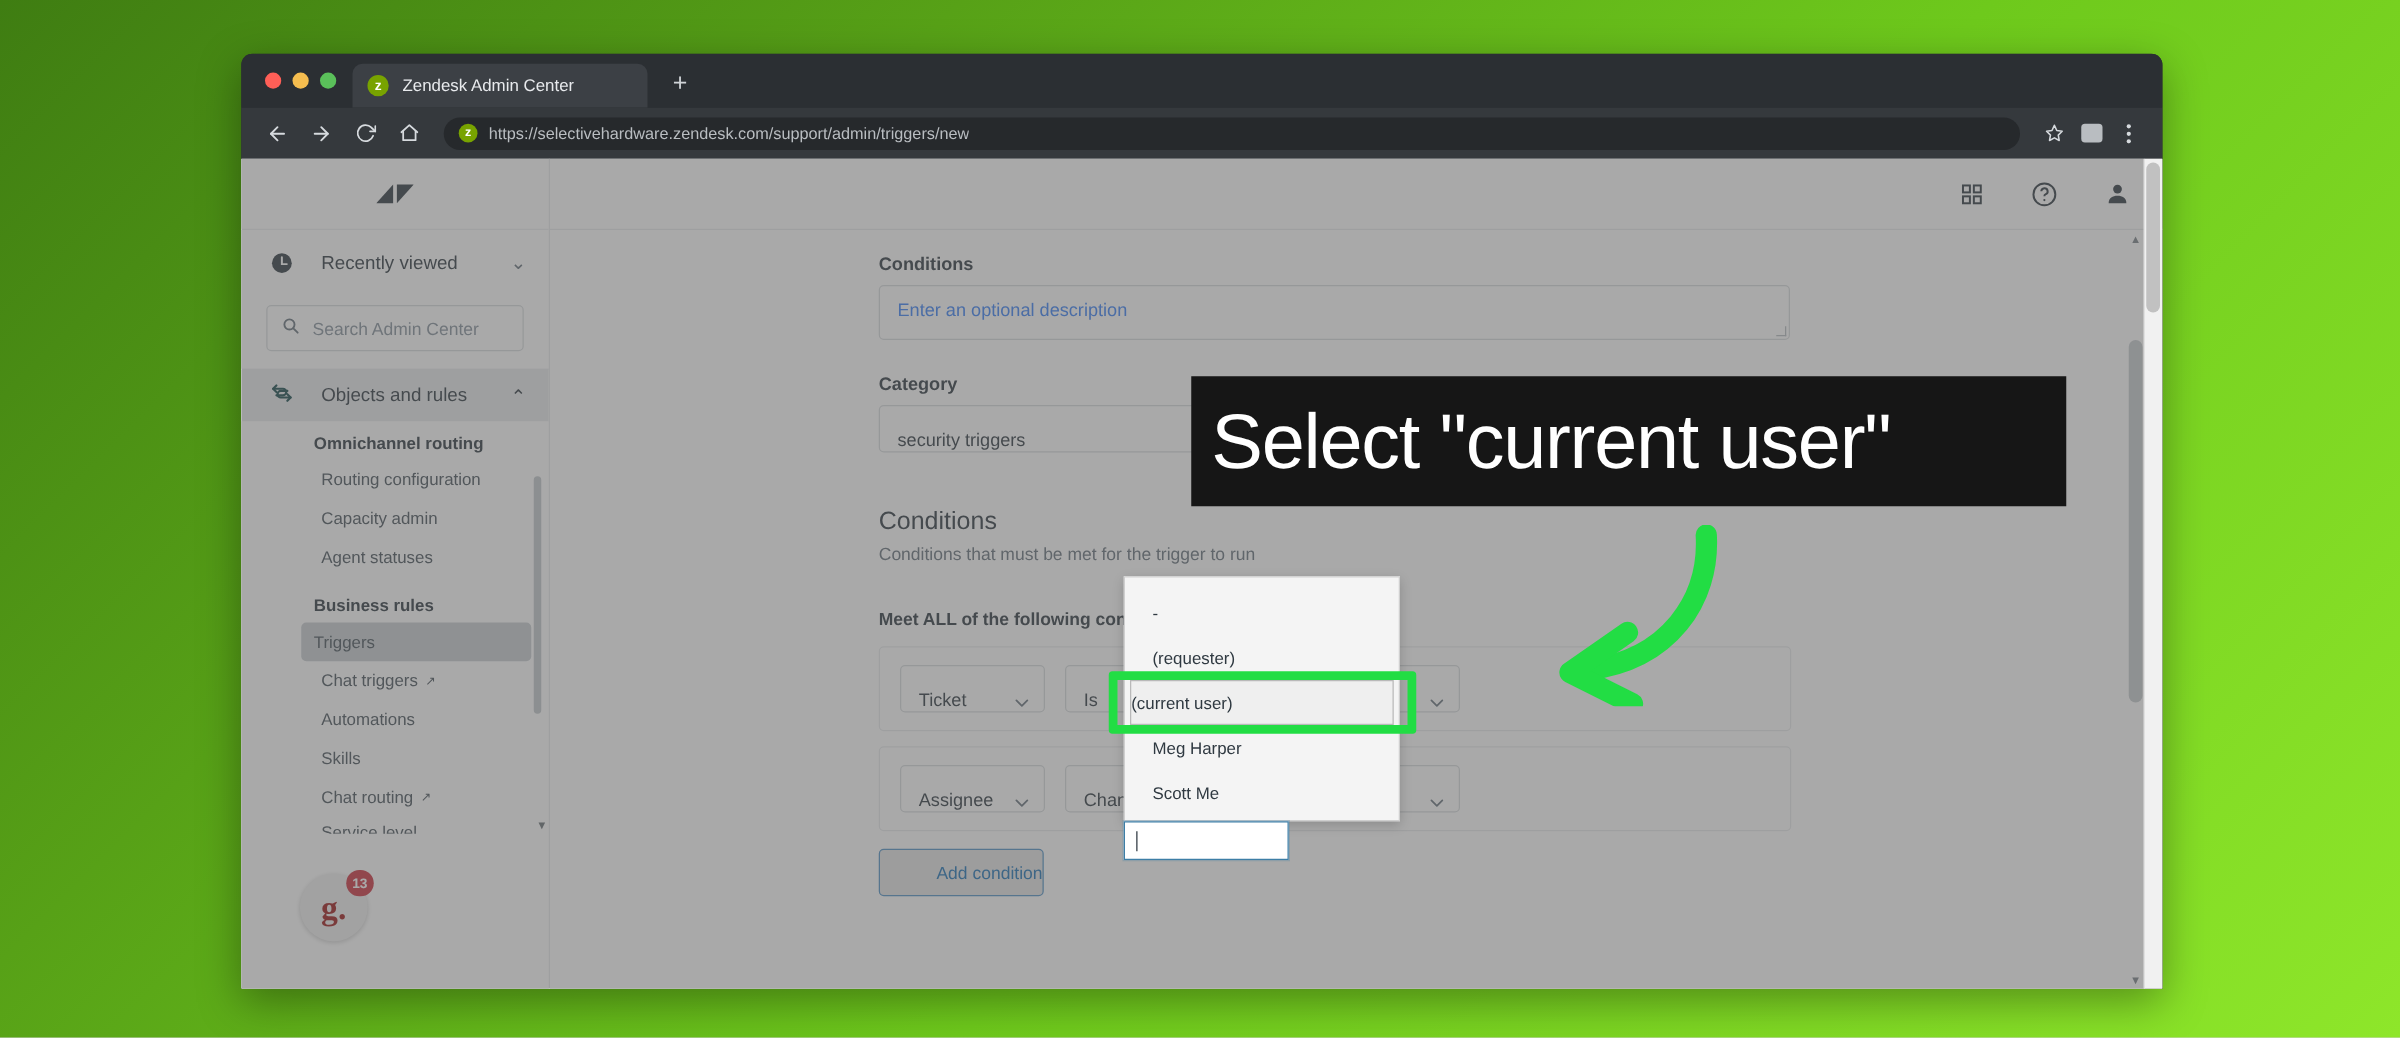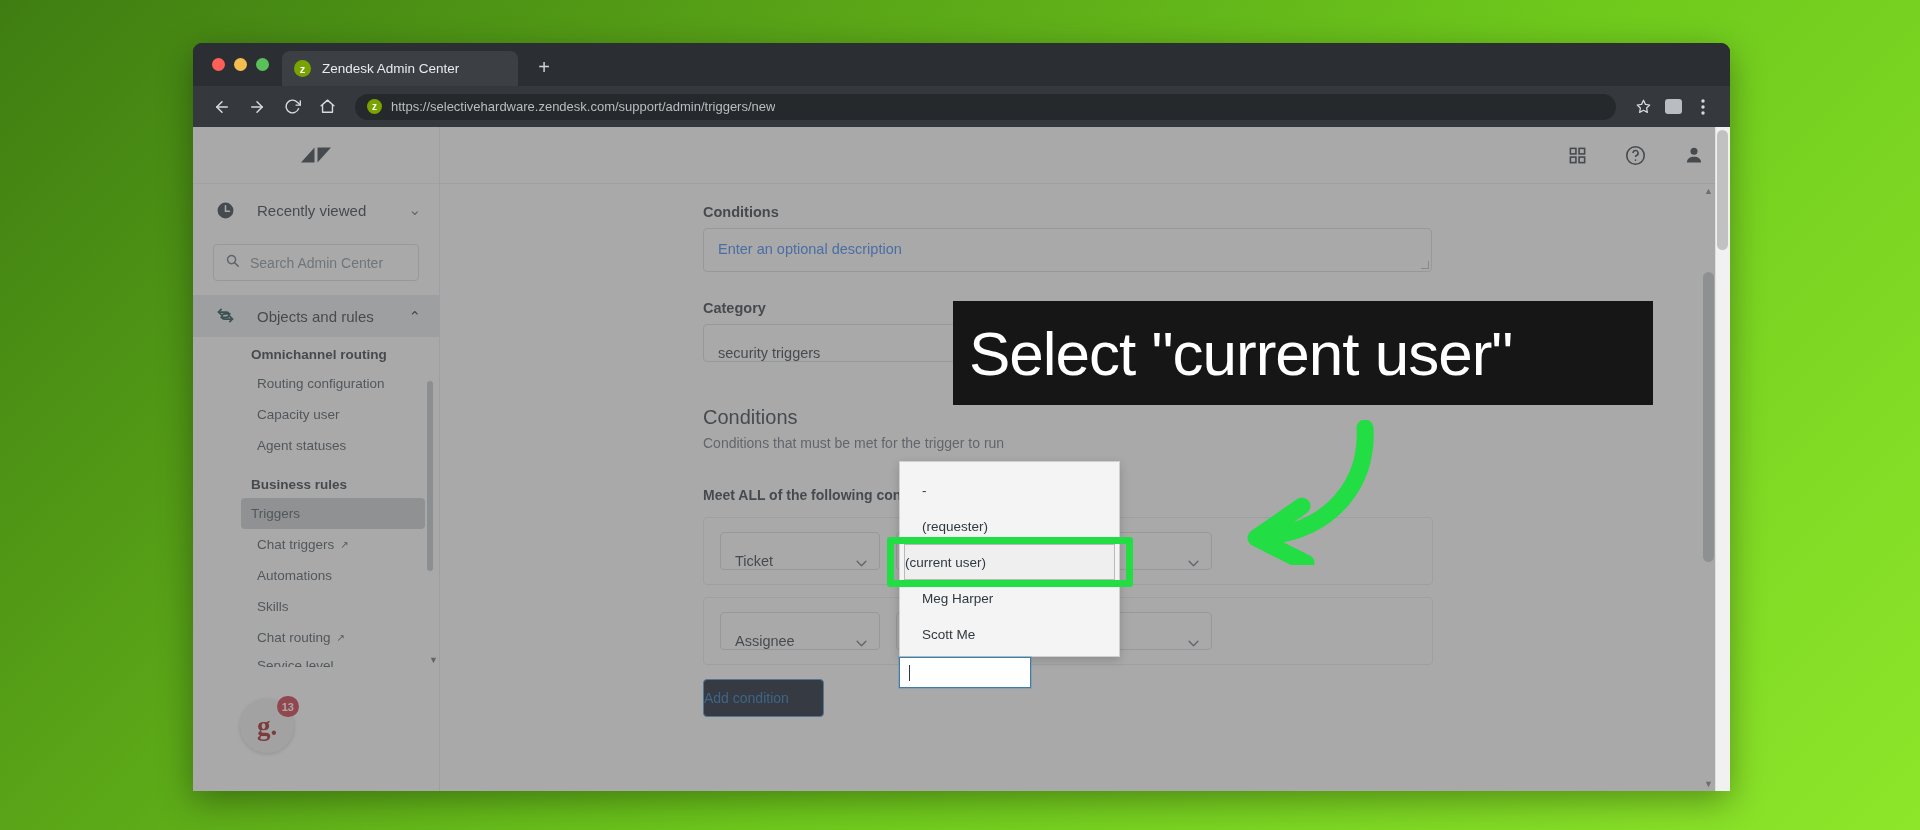--- a/index.html
+++ b/index.html
@@ -539,7 +539,7 @@
           <span>Routing configuration</span>
         </div>
         <div class="nav-sub-item">
-          <span>Capacity user</span>
+          <span>Capacity admin</span>
         </div>
         <div class="nav-sub-item">
           <span>Agent statuses</span>

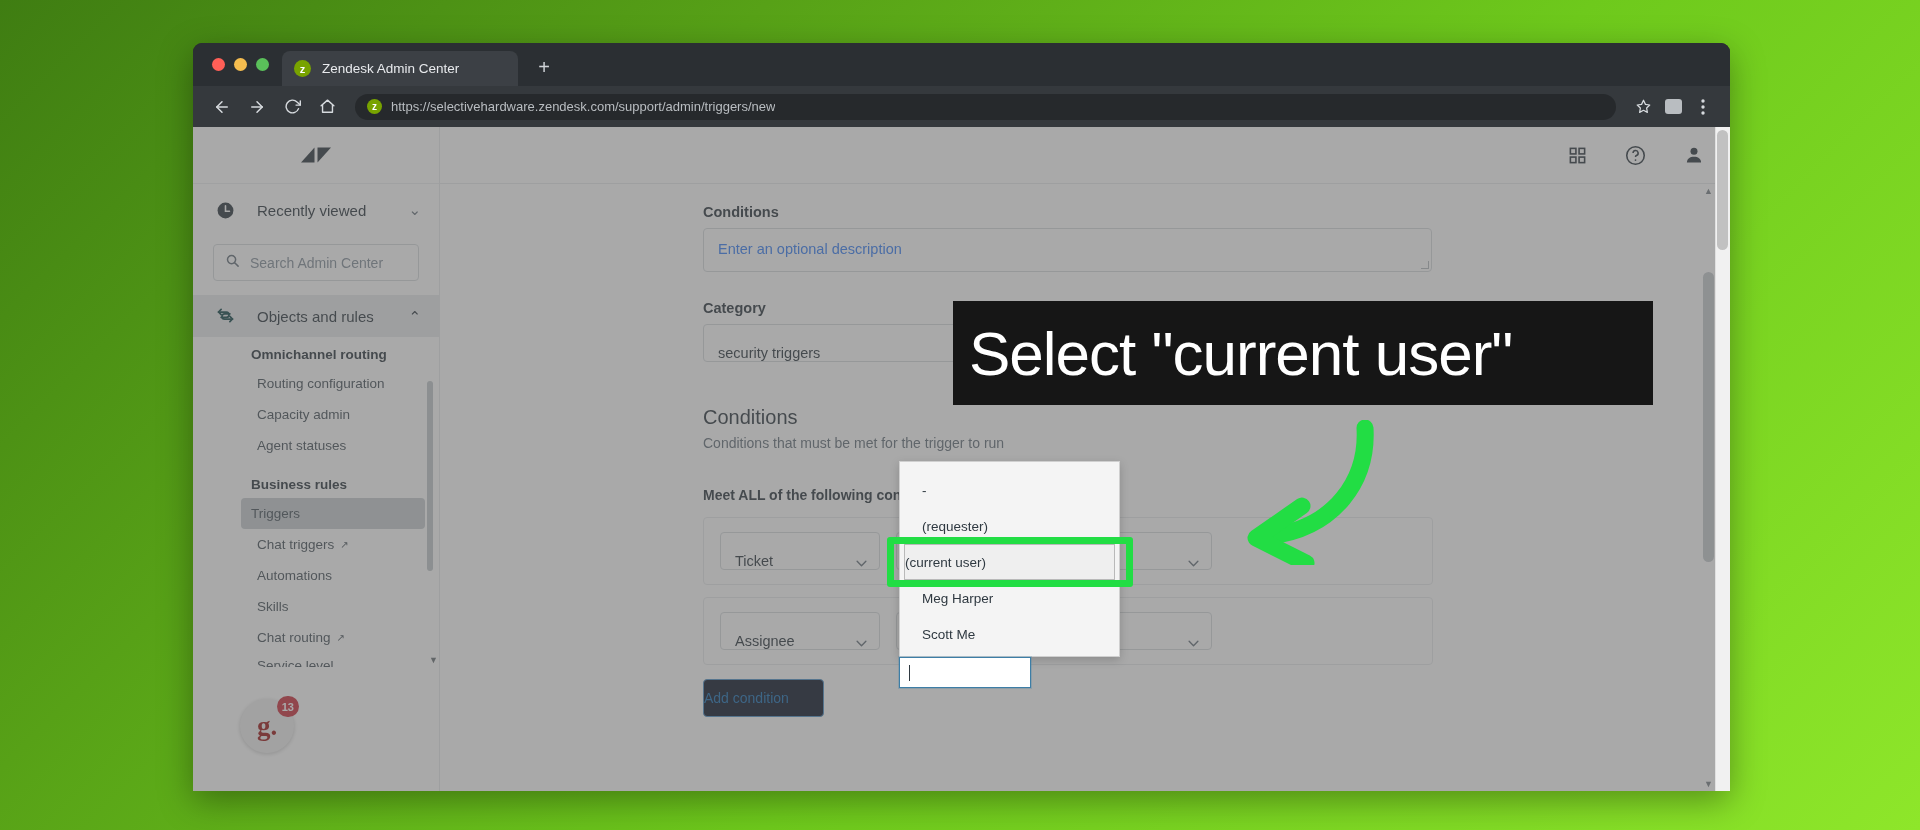--- a/index.html
+++ b/index.html
@@ -306,7 +306,7 @@
     display: flex; gap: 16px; align-items: center;
     margin-bottom: 12px;
   }
-  .cond-field  { width: 160px; }
+  .cond-field  { width: 116px; }
   .cond-op     { width: 150px; }
   .cond-value  { width: 150px; }
   #add-condition-button {

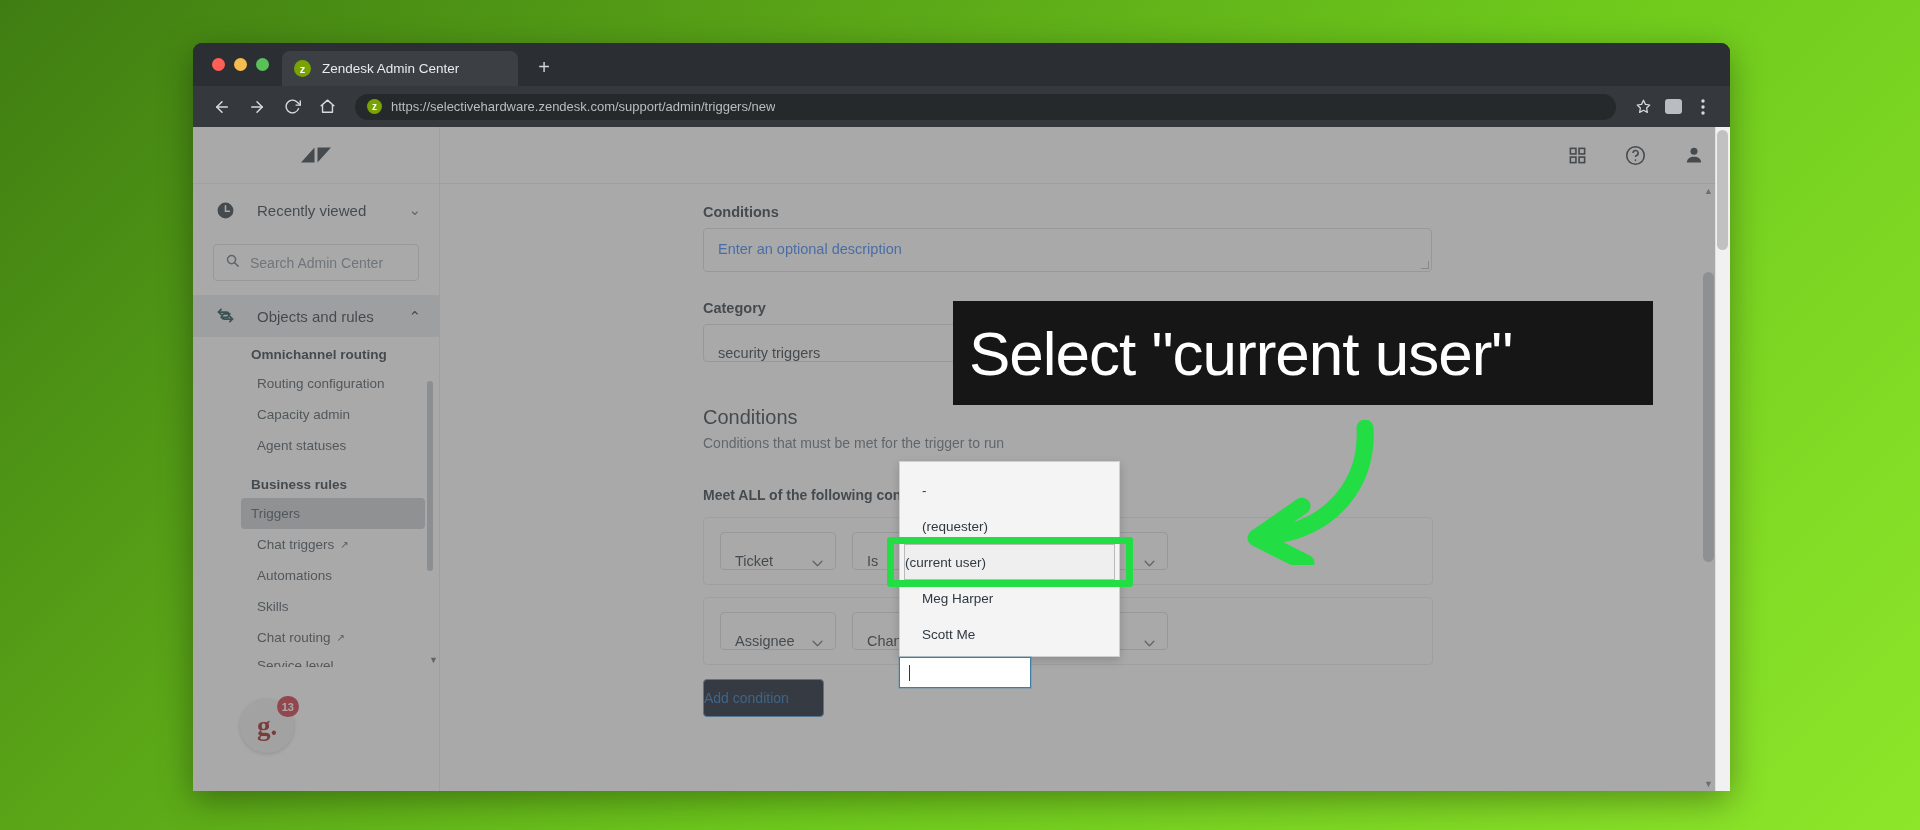--- a/index.html
+++ b/index.html
@@ -311,11 +311,11 @@
   .cond-value  { width: 150px; }
   #add-condition-button {
     margin-top: 14px;
-    width: 121px; height: 38px;
+    width: 132px; height: 38px;
     border: 1px solid #5293c7; border-radius: 4px;
     color: #1f73b7; font-size: 14px;
-    display: flex; align-items: center; justify-content: flex-start;
-    background: #0f172a;
+    display: flex; align-items: center; justify-content: flex-end;
+    background: #e5e5e5;
   }
 
   

